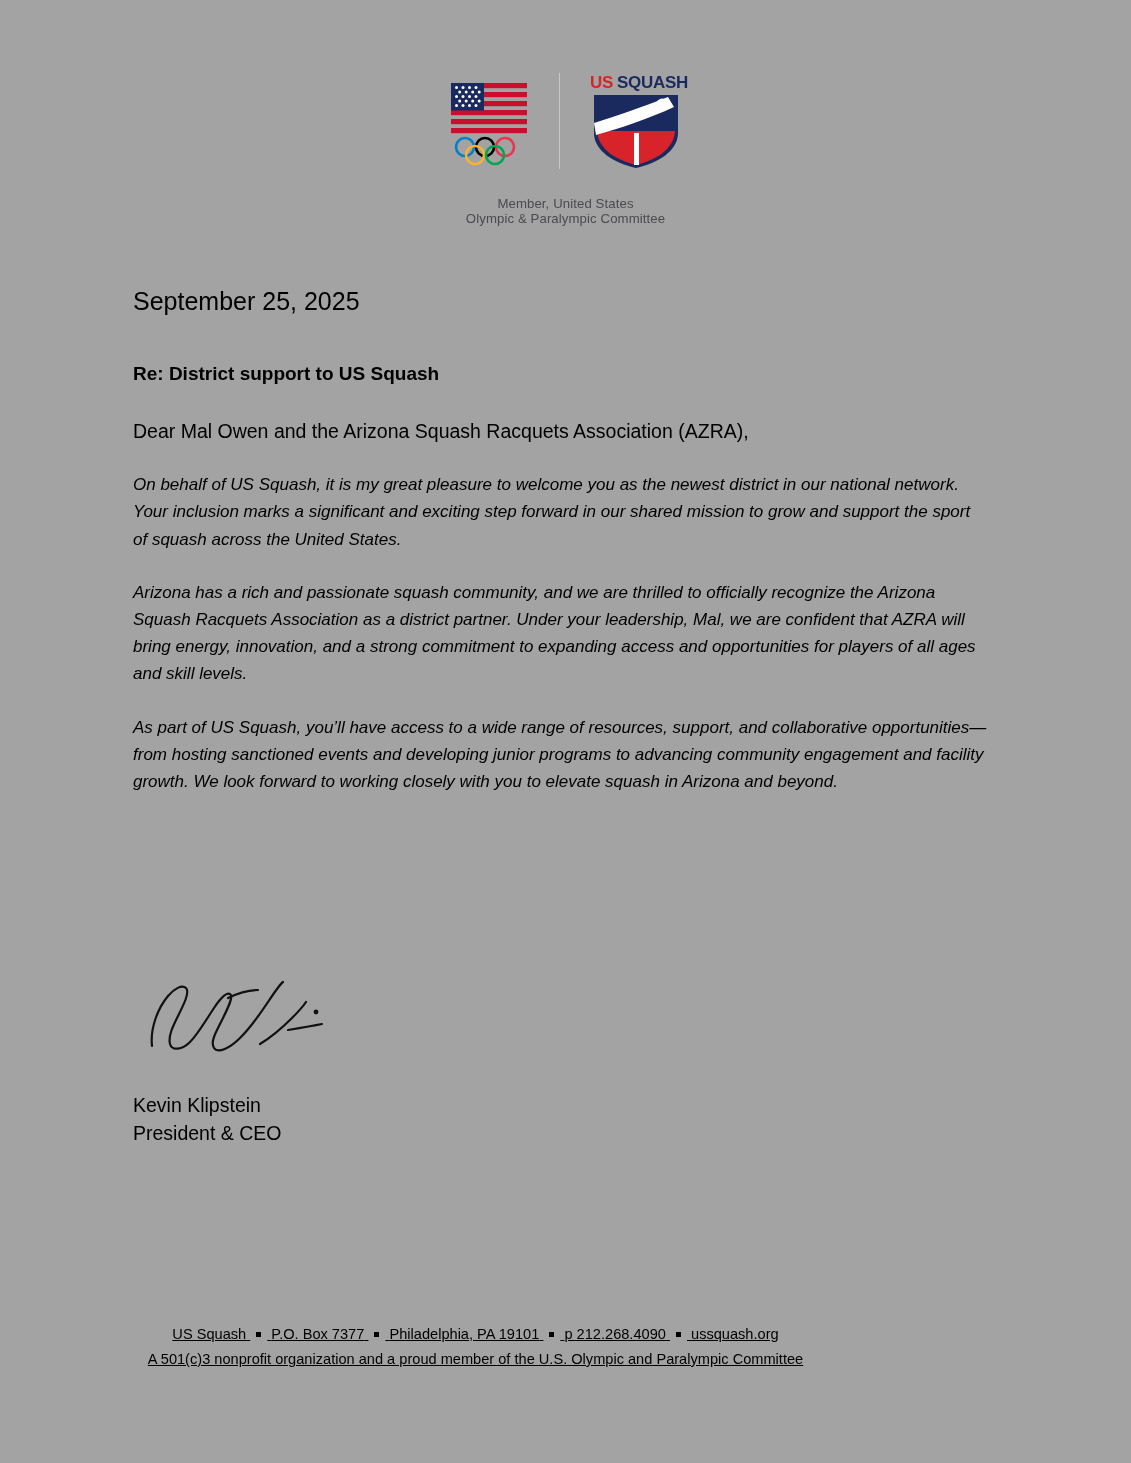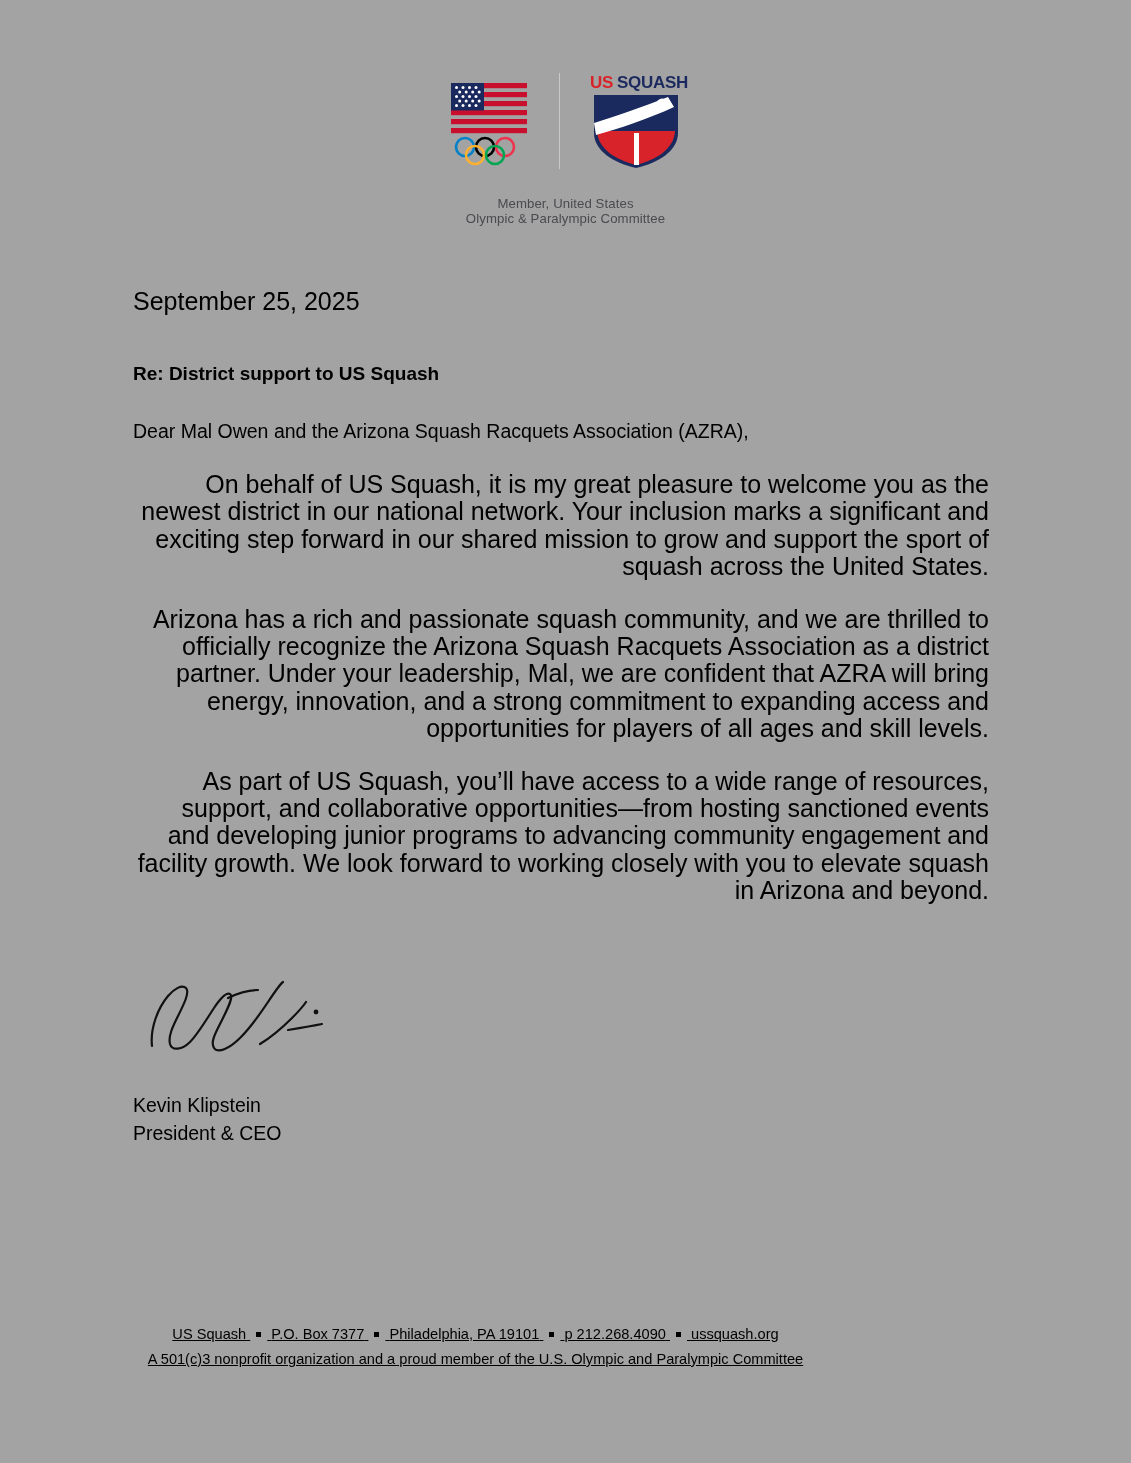--- a/index.html
+++ b/index.html
@@ -88,10 +88,11 @@
     margin-bottom: 31px;
   }
   p.para {
-    font-size: 25px;
+    font-size: 17px;
     line-height: 27.2px;
     margin: 0 0 26px 0;
-    text-align: right;
+    text-align: left;
+    font-style: italic;
   }
   .salutation {
     font-size: 19.5px;

